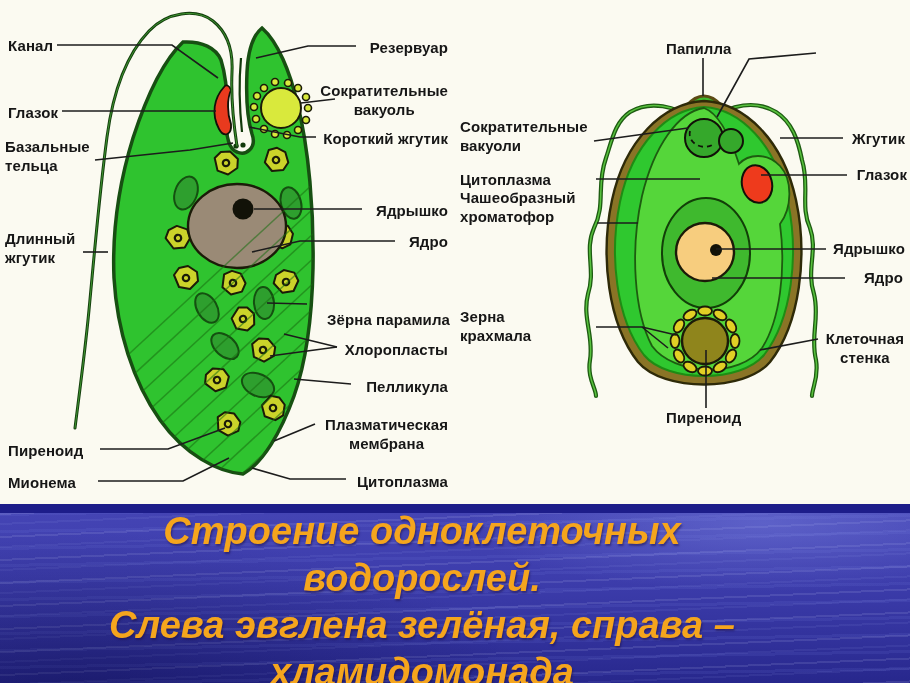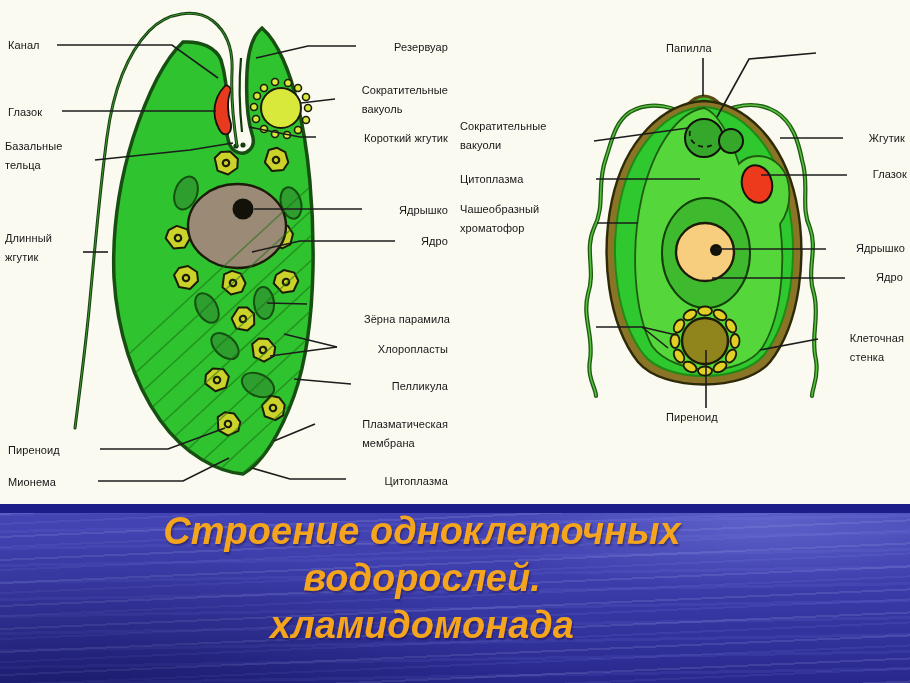--- a/index.html
+++ b/index.html
@@ -6,8 +6,8 @@
   .stage{position:relative;width:910px;height:683px;background:#FBFAF1;overflow:hidden;
          font-family:"Liberation Sans","DejaVu Sans",sans-serif;}
   .canvas{position:absolute;left:0;top:0;z-index:1;}
-  .lb{position:absolute;font-size:11px;line-height:19px;color:#161616;
-      white-space:pre-line;z-index:5;letter-spacing:.1px;}
+  .lb{position:absolute;font-size:15px;line-height:19px;color:#161616;
+      white-space:pre-line;z-index:5;letter-spacing:.1px;font-weight:bold;}
   .tr{text-align:left;}
   .ldr{fill:none;stroke:#1c1c1c;stroke-width:1.6;}
   .sep{position:absolute;left:0;top:504px;width:910px;height:9px;background:#1d1d8a;z-index:2;}

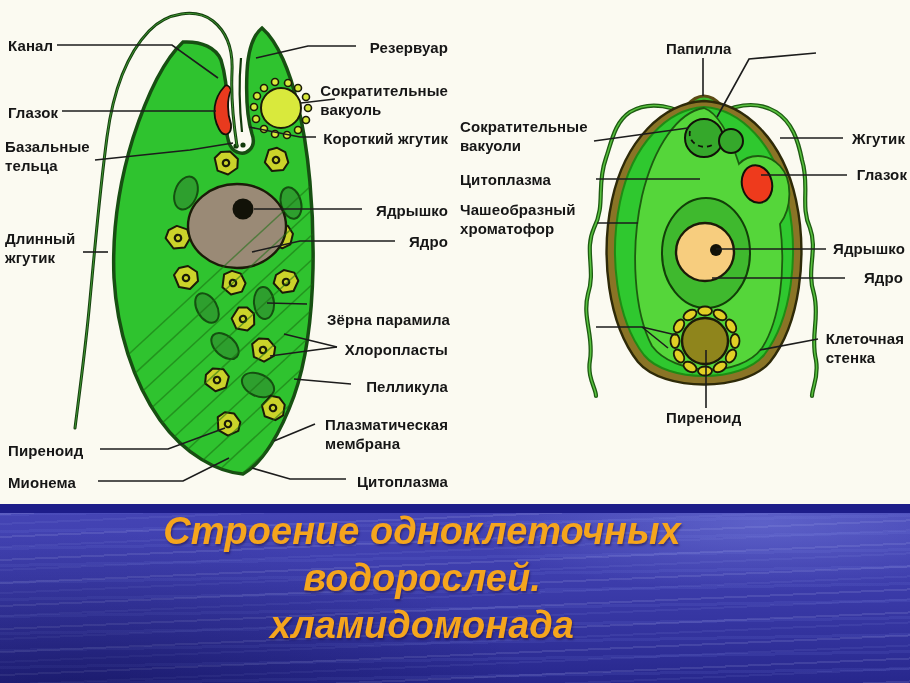--- a/index.html
+++ b/index.html
@@ -8,7 +8,7 @@
   .canvas{position:absolute;left:0;top:0;z-index:1;}
   .lb{position:absolute;font-size:15px;line-height:19px;color:#161616;
       white-space:pre-line;z-index:5;letter-spacing:.1px;font-weight:bold;}
-  .tr{text-align:left;}
+  .tr{text-align:center;}
   .ldr{fill:none;stroke:#1c1c1c;stroke-width:1.6;}
   .sep{position:absolute;left:0;top:504px;width:910px;height:9px;background:#1d1d8a;z-index:2;}
   .water{position:absolute;left:0;top:513px;width:910px;height:170px;z-index:2;

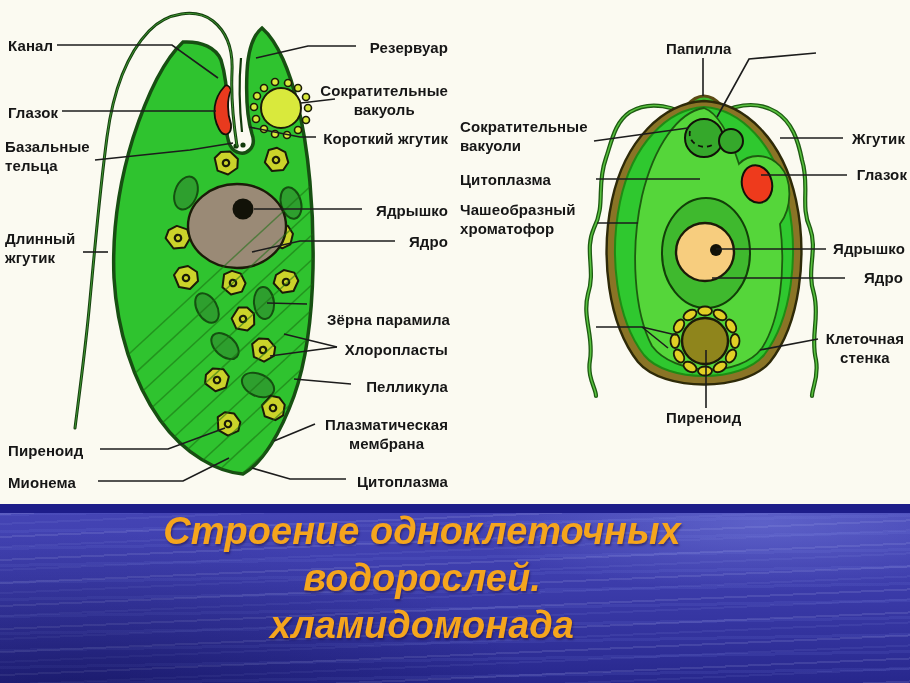--- a/index.html
+++ b/index.html
@@ -216,7 +216,7 @@
 <div class="lb" style="left:460px;top:117px">Сократительные
 вакуоли</div>
 <div class="lb" style="left:460px;top:170px">Цитоплазма</div>
-<div class="lb" style="left:460px;top:200px">Чашеобразный
+<div class="lb" style="left:460px;top:188px">Чашеобразный
 хроматофор</div>
 
 <div class="lb" style="left:666px;top:39px">Папилла</div>

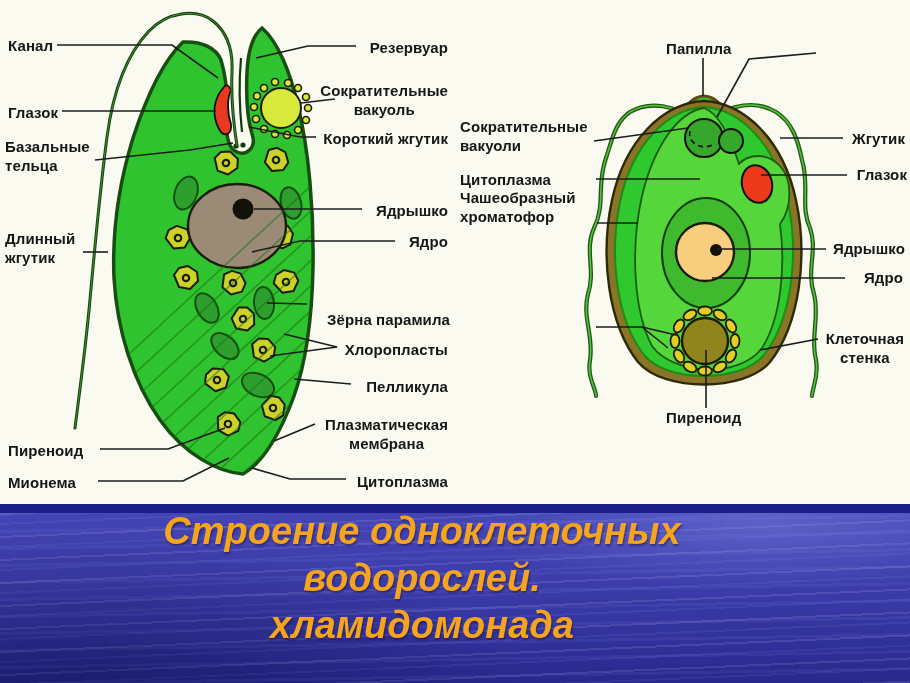--- a/index.html
+++ b/index.html
@@ -218,6 +218,8 @@
 <div class="lb" style="left:460px;top:170px">Цитоплазма</div>
 <div class="lb" style="left:460px;top:188px">Чашеобразный
 хроматофор</div>
+<div class="lb" style="left:460px;top:307px">Зерна
+крахмала</div>
 
 <div class="lb" style="left:666px;top:39px">Папилла</div>
 <div class="lb tr" style="right:5px;top:129px">Жгутик</div>

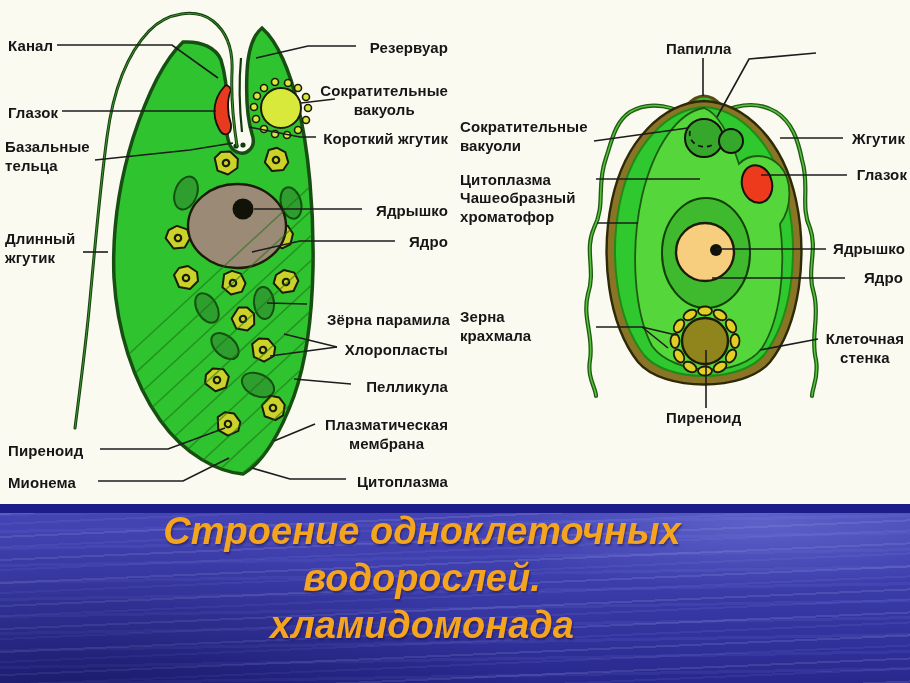--- a/index.html
+++ b/index.html
@@ -234,6 +234,7 @@
 <div class="water"></div>
 <div class="caption">
   <div>Строение одноклеточных водорослей.</div>
+  <div>Слева эвглена зелёная, справа –</div>
   <div>хламидомонада</div>
 </div>
 

